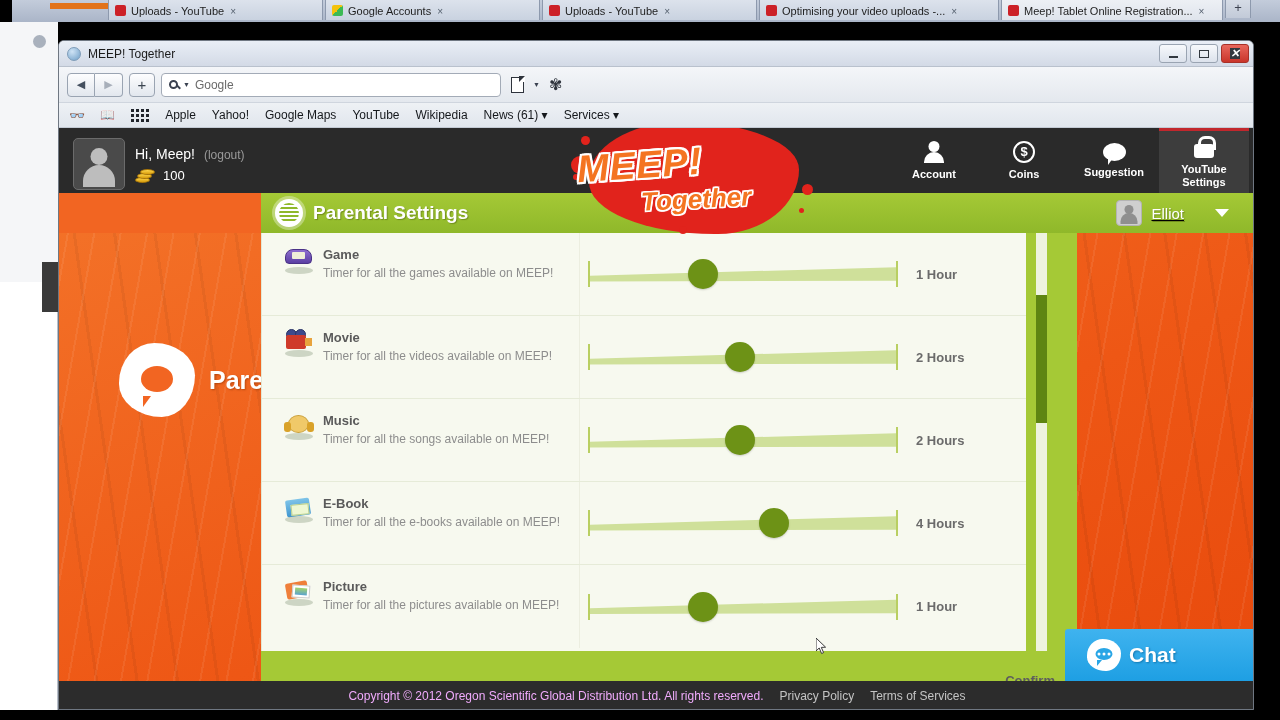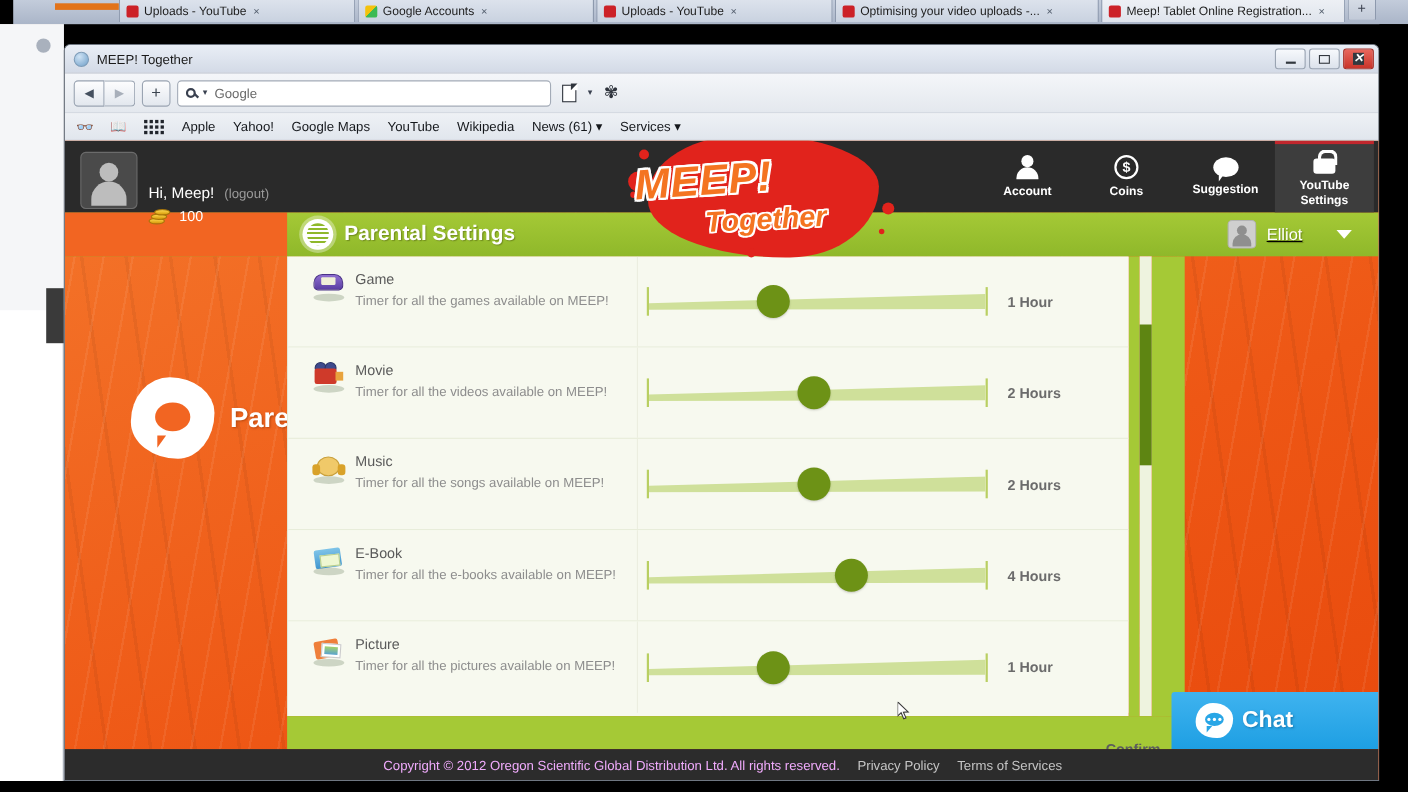--- a/index.html
+++ b/index.html
@@ -185,7 +185,7 @@
     content: ""; position: absolute; bottom: 2px; left: 50%; transform: translateX(-50%);
     width: 32px; height: 22px; border-radius: 16px 16px 0 0; background: #bdbdbd;
   }
-  .greet-row { display: flex; align-items: baseline; gap: 9px; padding-top: 8px; margin-top: 21px; }
+  .greet-row { display: flex; align-items: baseline; gap: 9px; padding-top: 8px; }
   .greet { font-size: 14px; color: #fff; }
   .logout { font-size: 12px; color: #9a9a9a; }
   .coins-row { display: flex; align-items: center; gap: 6px; margin-top: 6px; }

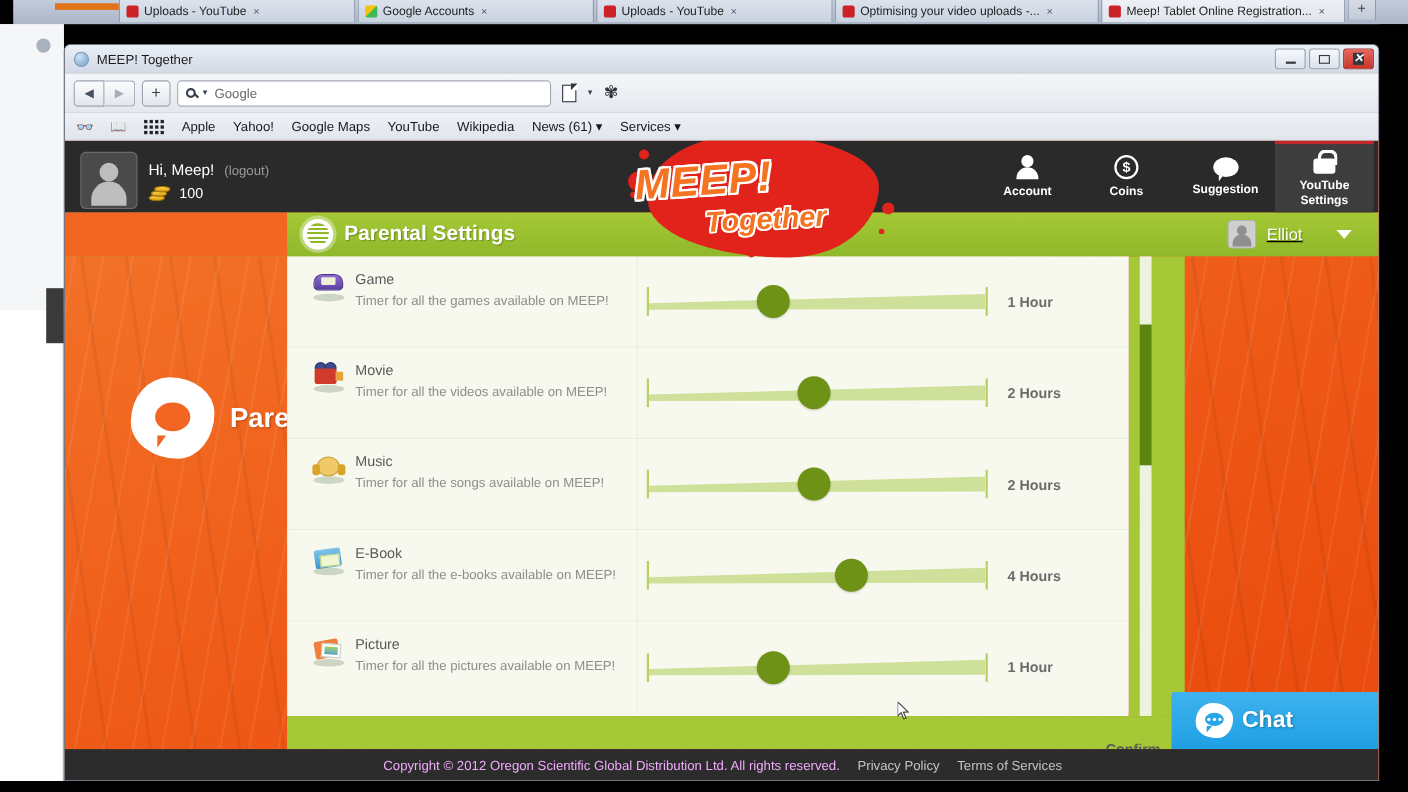--- a/index.html
+++ b/index.html
@@ -421,7 +421,7 @@
   }
 
   .row-text { padding-top: 1px; }
-  .row-title { font-size: 13px; font-weight: normal; color: #5a5a5a; }
+  .row-title { font-size: 13px; font-weight: bold; color: #5a5a5a; }
   .row-desc { font-size: 12px; color: #8d8d8d; margin-top: 3px; }
 
   .row-right {

